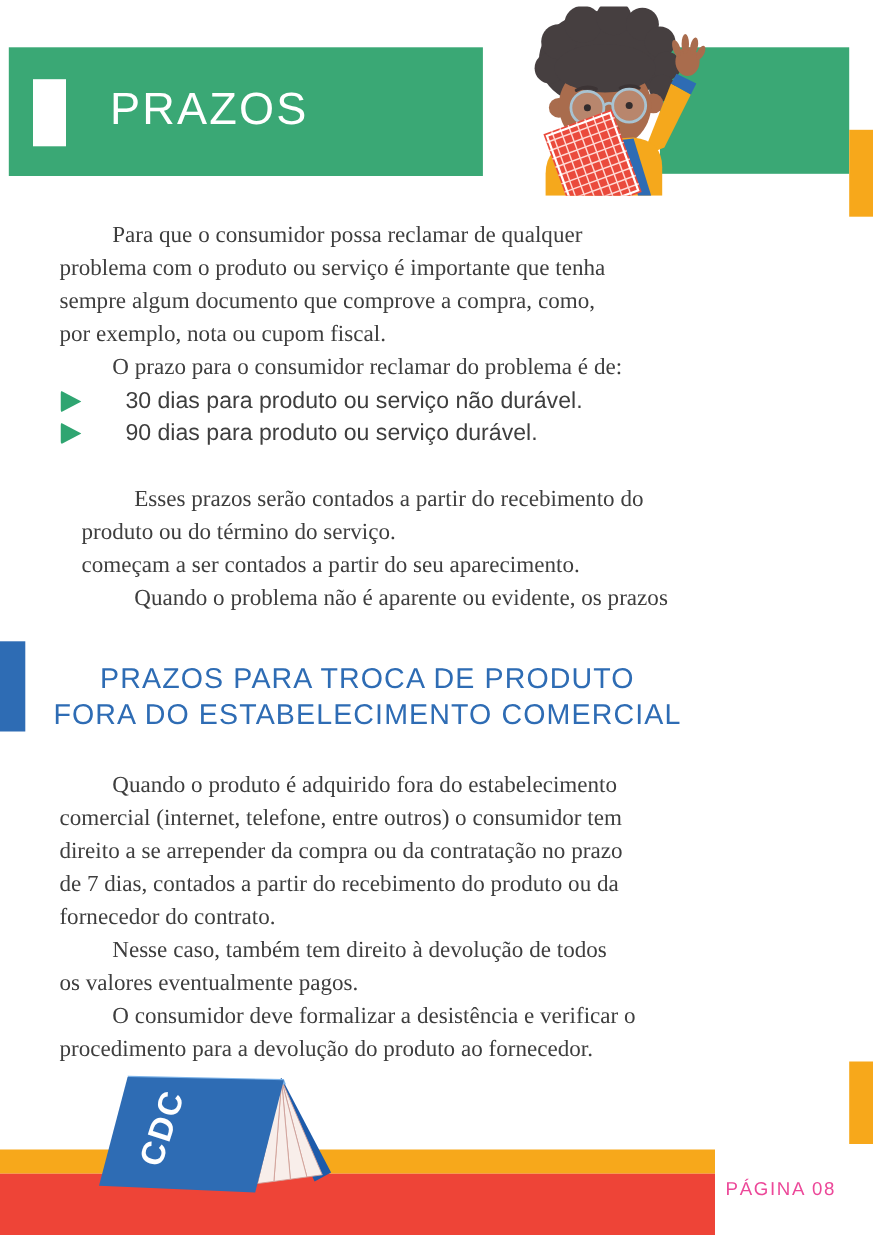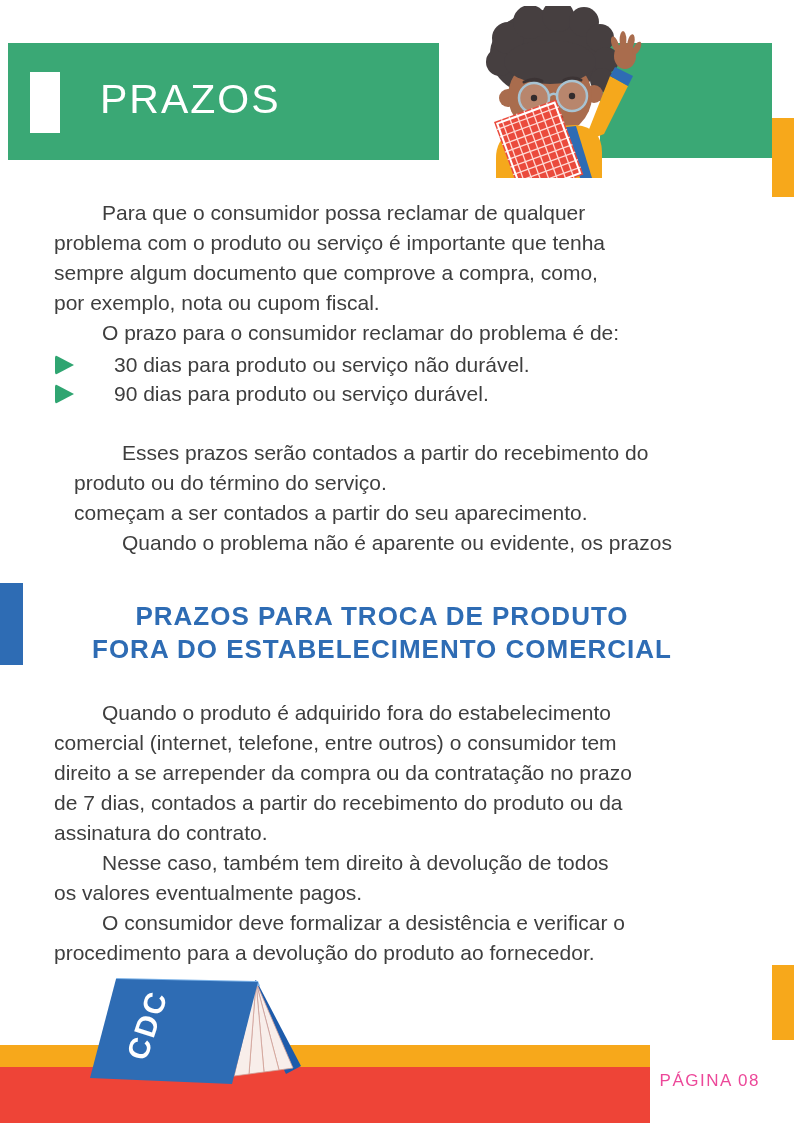--- a/index.html
+++ b/index.html
@@ -27,7 +27,7 @@
   .accent-left-blue{left:0;top:583px;width:23px;height:82px;background:var(--blue);}
 
   
-  .textblock{left:54px;width:690px;font-size:21px;line-height:30px;}
+  .textblock{left:54px;width:690px;font-size:21px;line-height:30px;font-family:Liberation Serif, serif;}
   .line{white-space:nowrap;}
   .indent{text-indent:48px;}
   #intro-block{top:198px;}

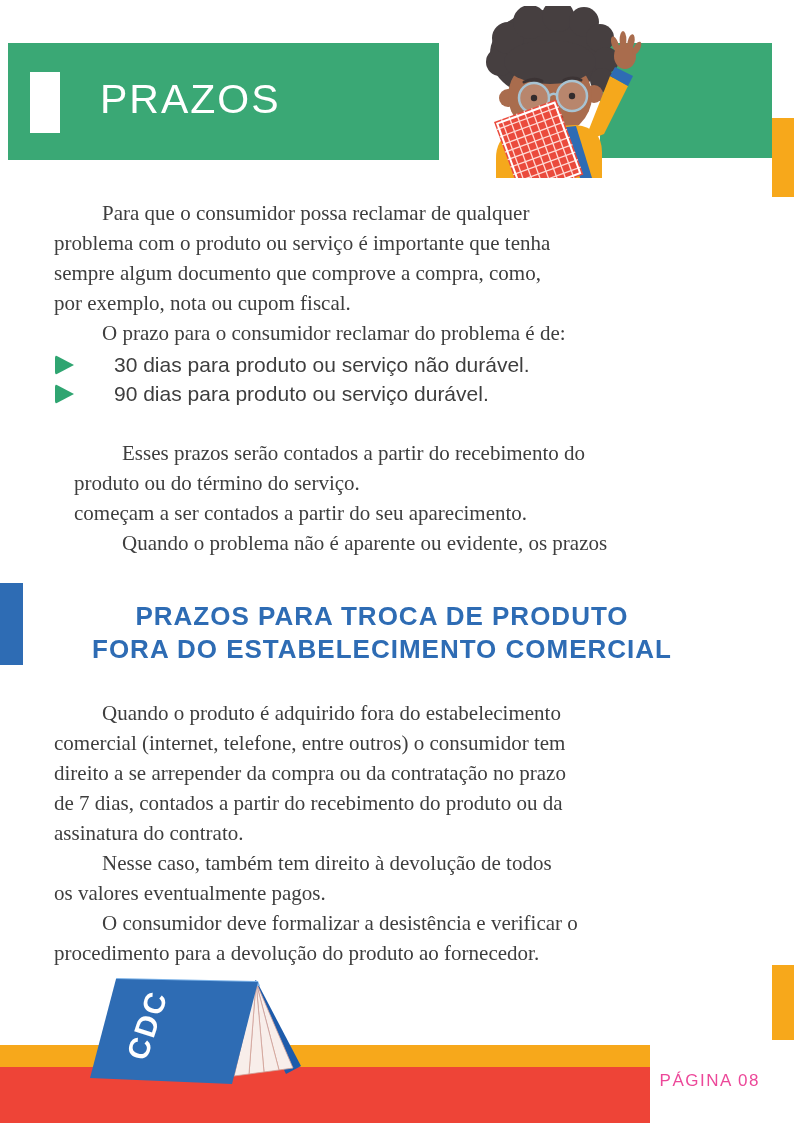--- a/index.html
+++ b/index.html
@@ -48,9 +48,8 @@
   
   .section-heading{
     left:0;top:600px;width:668px;text-align:center;
-    font-size:26px;line-height:33px;font-weight:bold;color:var(--blue);
+    font-size:26px;line-height:33px;font-weight:normal;color:var(--blue);
     letter-spacing:1px;
-    margin-left:48px;
   }
 
   

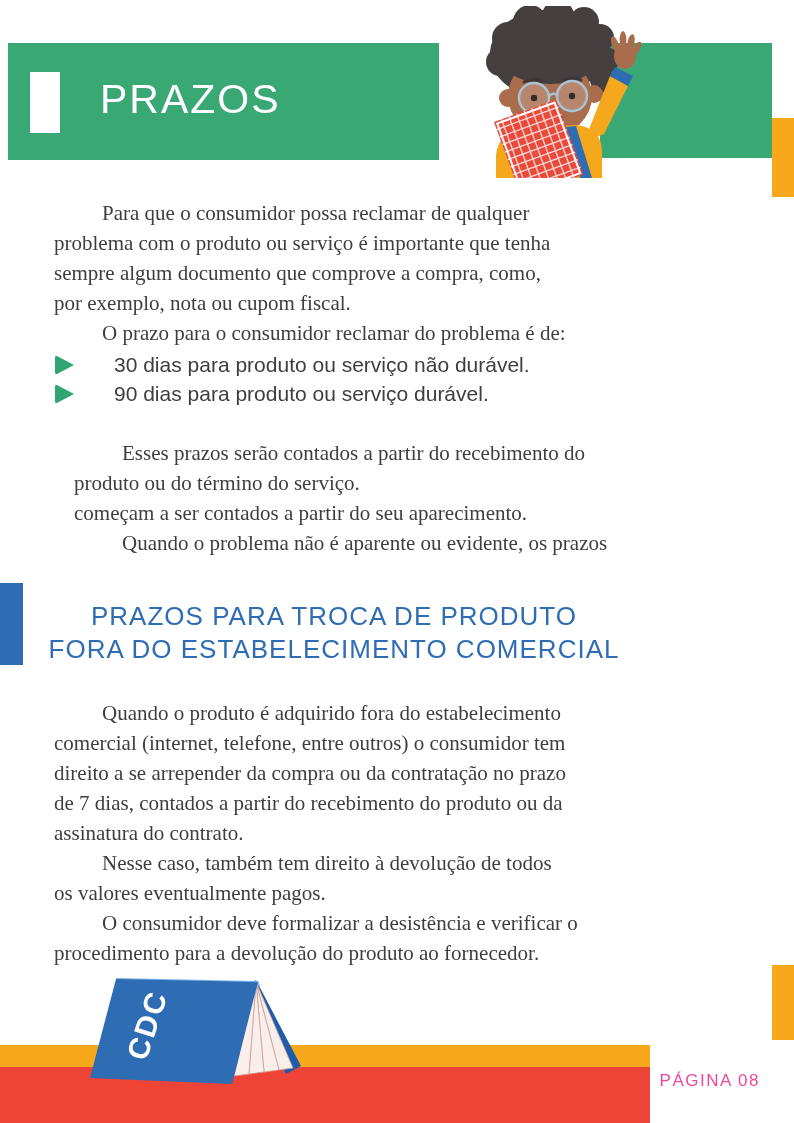--- a/index.html
+++ b/index.html
@@ -177,7 +177,7 @@
   <div class="line">comercial (internet, telefone, entre outros) o consumidor tem</div>
   <div class="line">direito a se arrepender da compra ou da contratação no prazo</div>
   <div class="line">de 7 dias, contados a partir do recebimento do produto ou da</div>
-  <div class="line">assinatura do contrato.</div>
+  <div class="line">fornecedor do contrato.</div>
   <div class="line indent">Nesse caso, também tem direito à devolução de todos</div>
   <div class="line">os valores eventualmente pagos.</div>
   <div class="line indent">O consumidor deve formalizar a desistência e verificar o</div>

